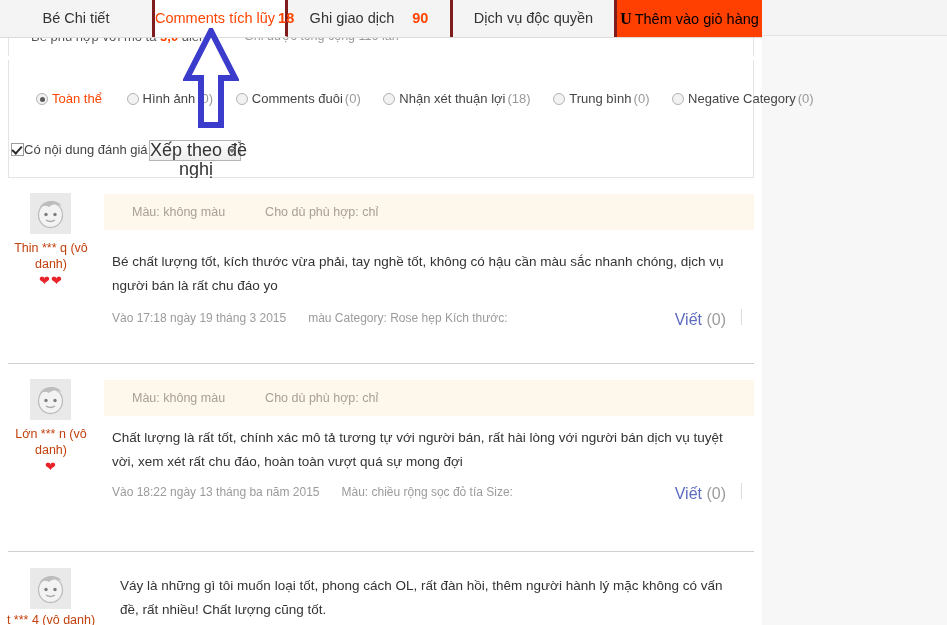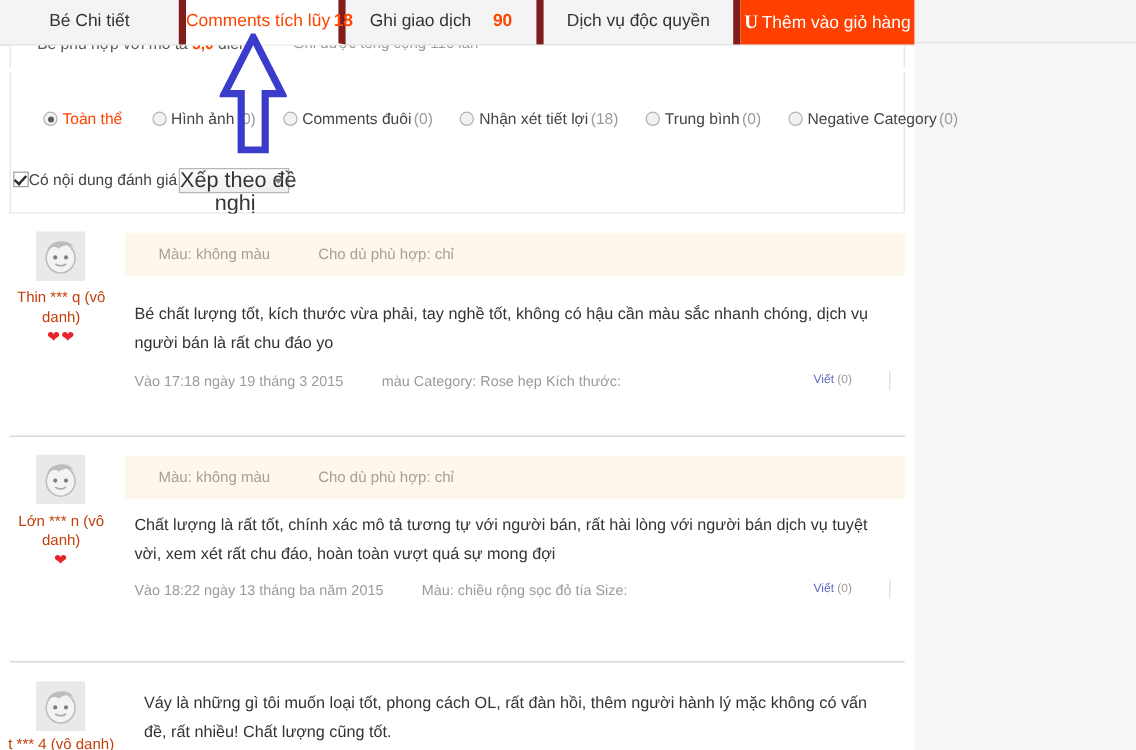--- a/index.html
+++ b/index.html
@@ -67,7 +67,7 @@
     text-align: center;
     font-size: 14.5px;
     color: #333333;
-    border-right: 6px solid #7f1d1d;
+    border-right: 3px solid #7f1d1d;
     box-sizing: border-box;
     white-space: nowrap;
     cursor: pointer;

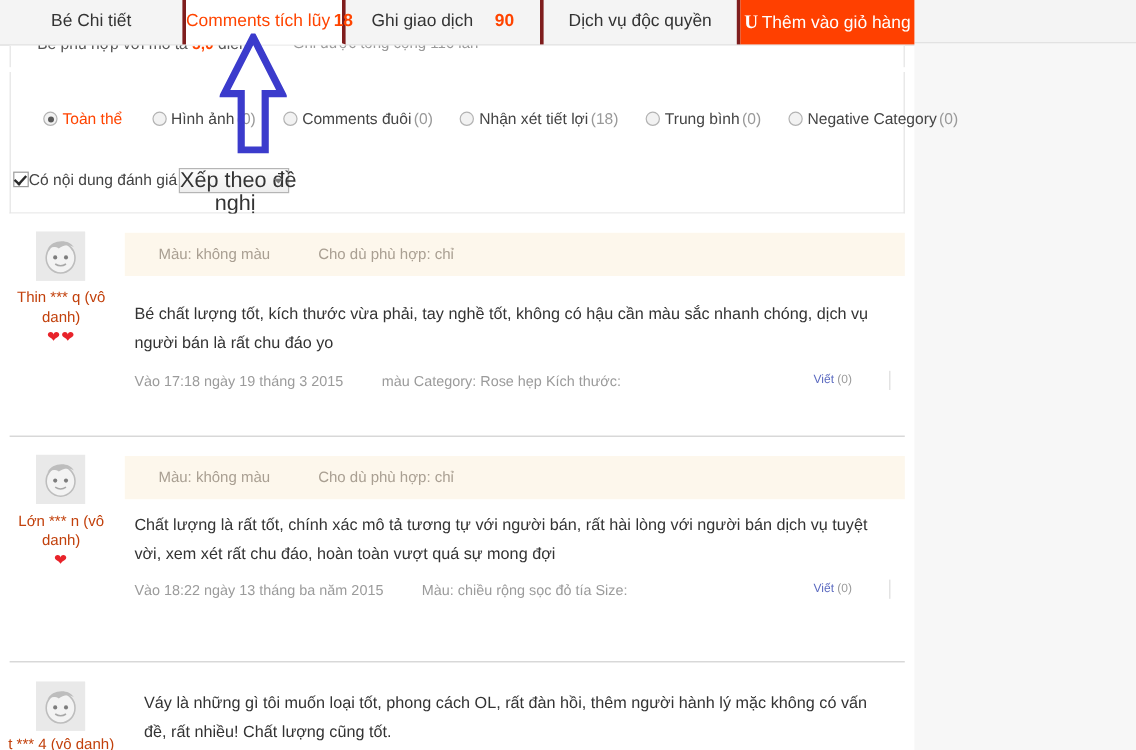--- a/index.html
+++ b/index.html
@@ -91,7 +91,7 @@
   }
   .tab.cart {
     background: #ff4000;
-    color: #ffffff;
+    color: #000000;
     border-right: none;
     font-size: 14.5px;
   }

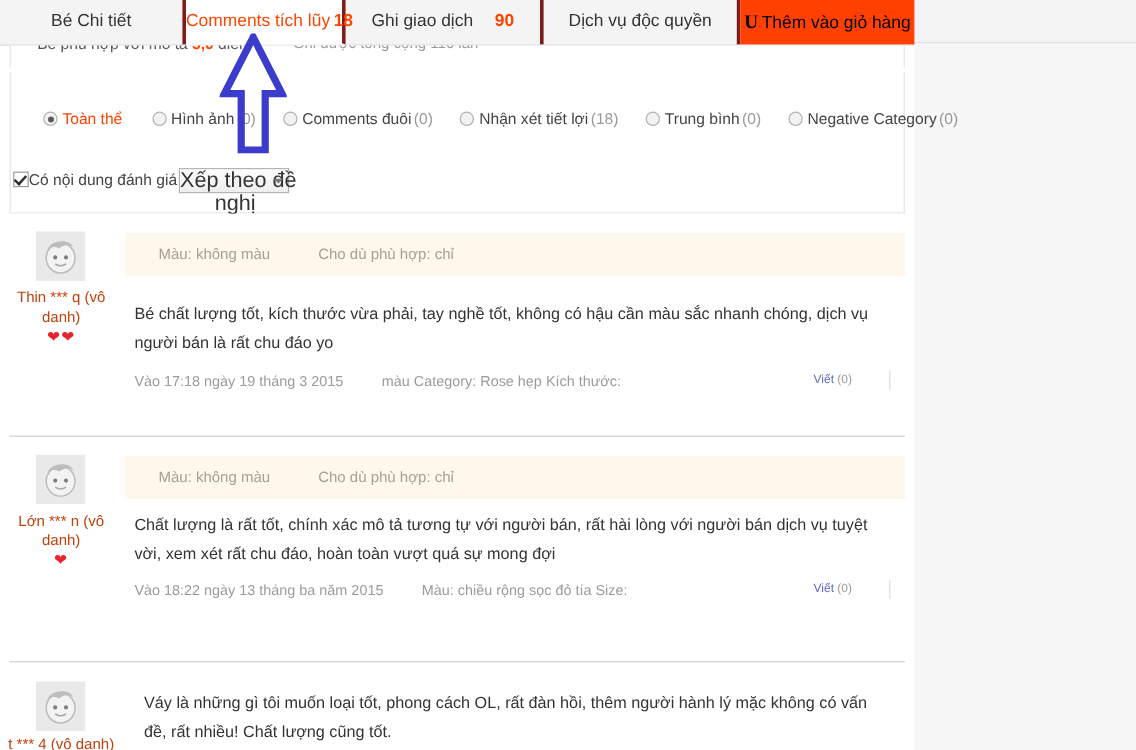--- a/index.html
+++ b/index.html
@@ -398,7 +398,7 @@
         </span>
 
         <span class="radio-item">
-          <span class="rdo"></span><span class="rlabel">Nhận xét tiết lợi</span><span class="rcount">(18)</span>
+          <span class="rdo"></span><span class="rlabel">Nhận xét thuận lợi</span><span class="rcount">(18)</span>
         </span>
 
         <span class="radio-item">

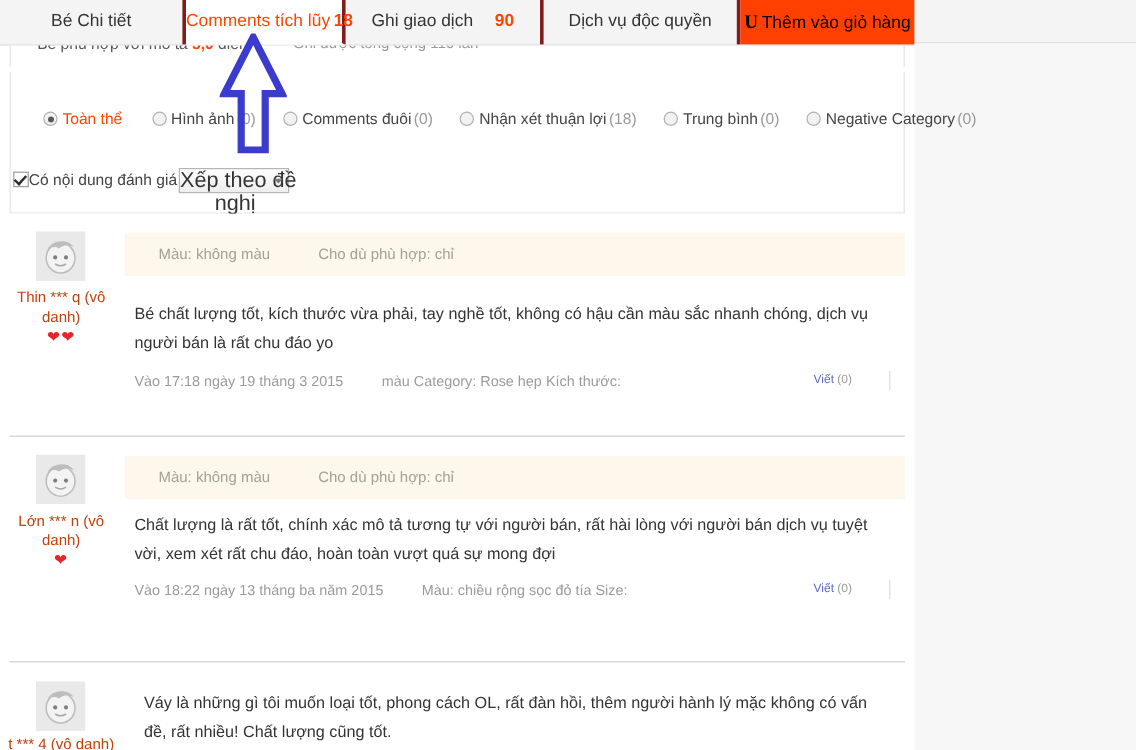--- a/index.html
+++ b/index.html
@@ -315,7 +315,7 @@
     color: #9b9b9b;
     white-space: nowrap;
   }
-  .rv-meta .m2 { margin-left: 32px; }
+  .rv-meta .m2 { margin-left: 22px; }
   .rv-reply {
     position: absolute;
     right: 44px;

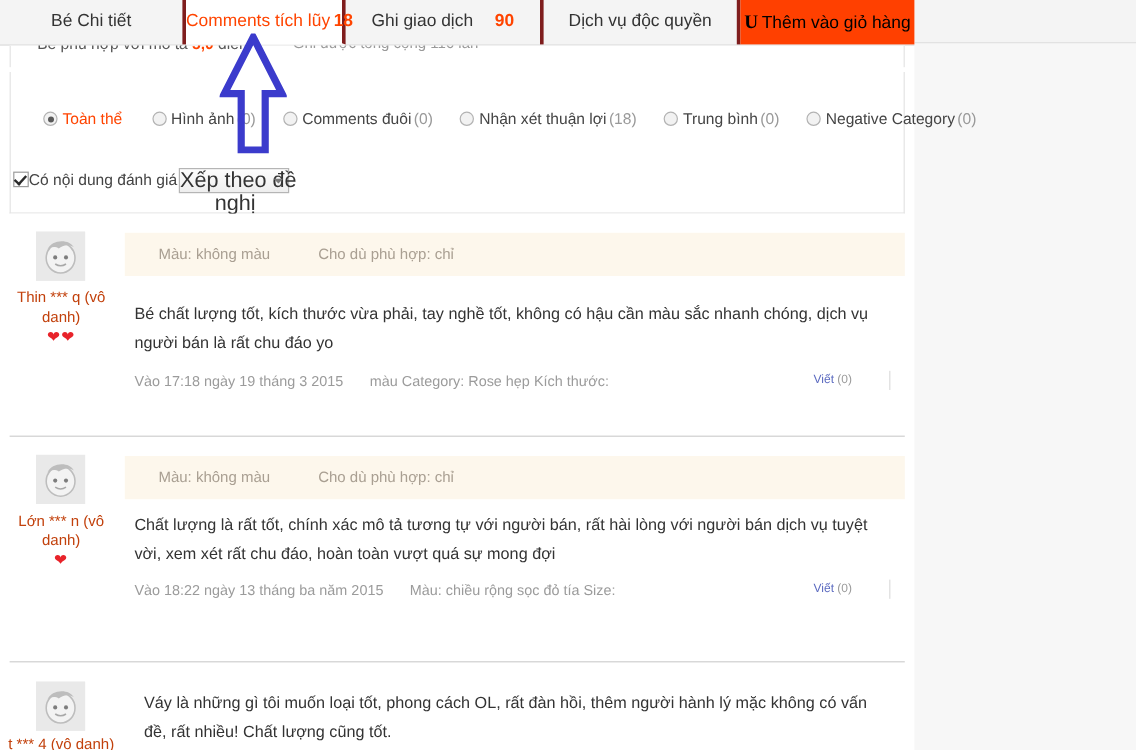--- a/index.html
+++ b/index.html
@@ -318,11 +318,11 @@
   .rv-meta .m2 { margin-left: 22px; }
   .rv-reply {
     position: absolute;
-    right: 44px;
+    right: 28px;
     top: 0;
     color: #5c6bc0;
     cursor: pointer;
-    font-size: 10px;
+    font-size: 16px;
   }
   .rv-reply .cnt { color: #9b9b9b; }
   .rv-reply-bar {

